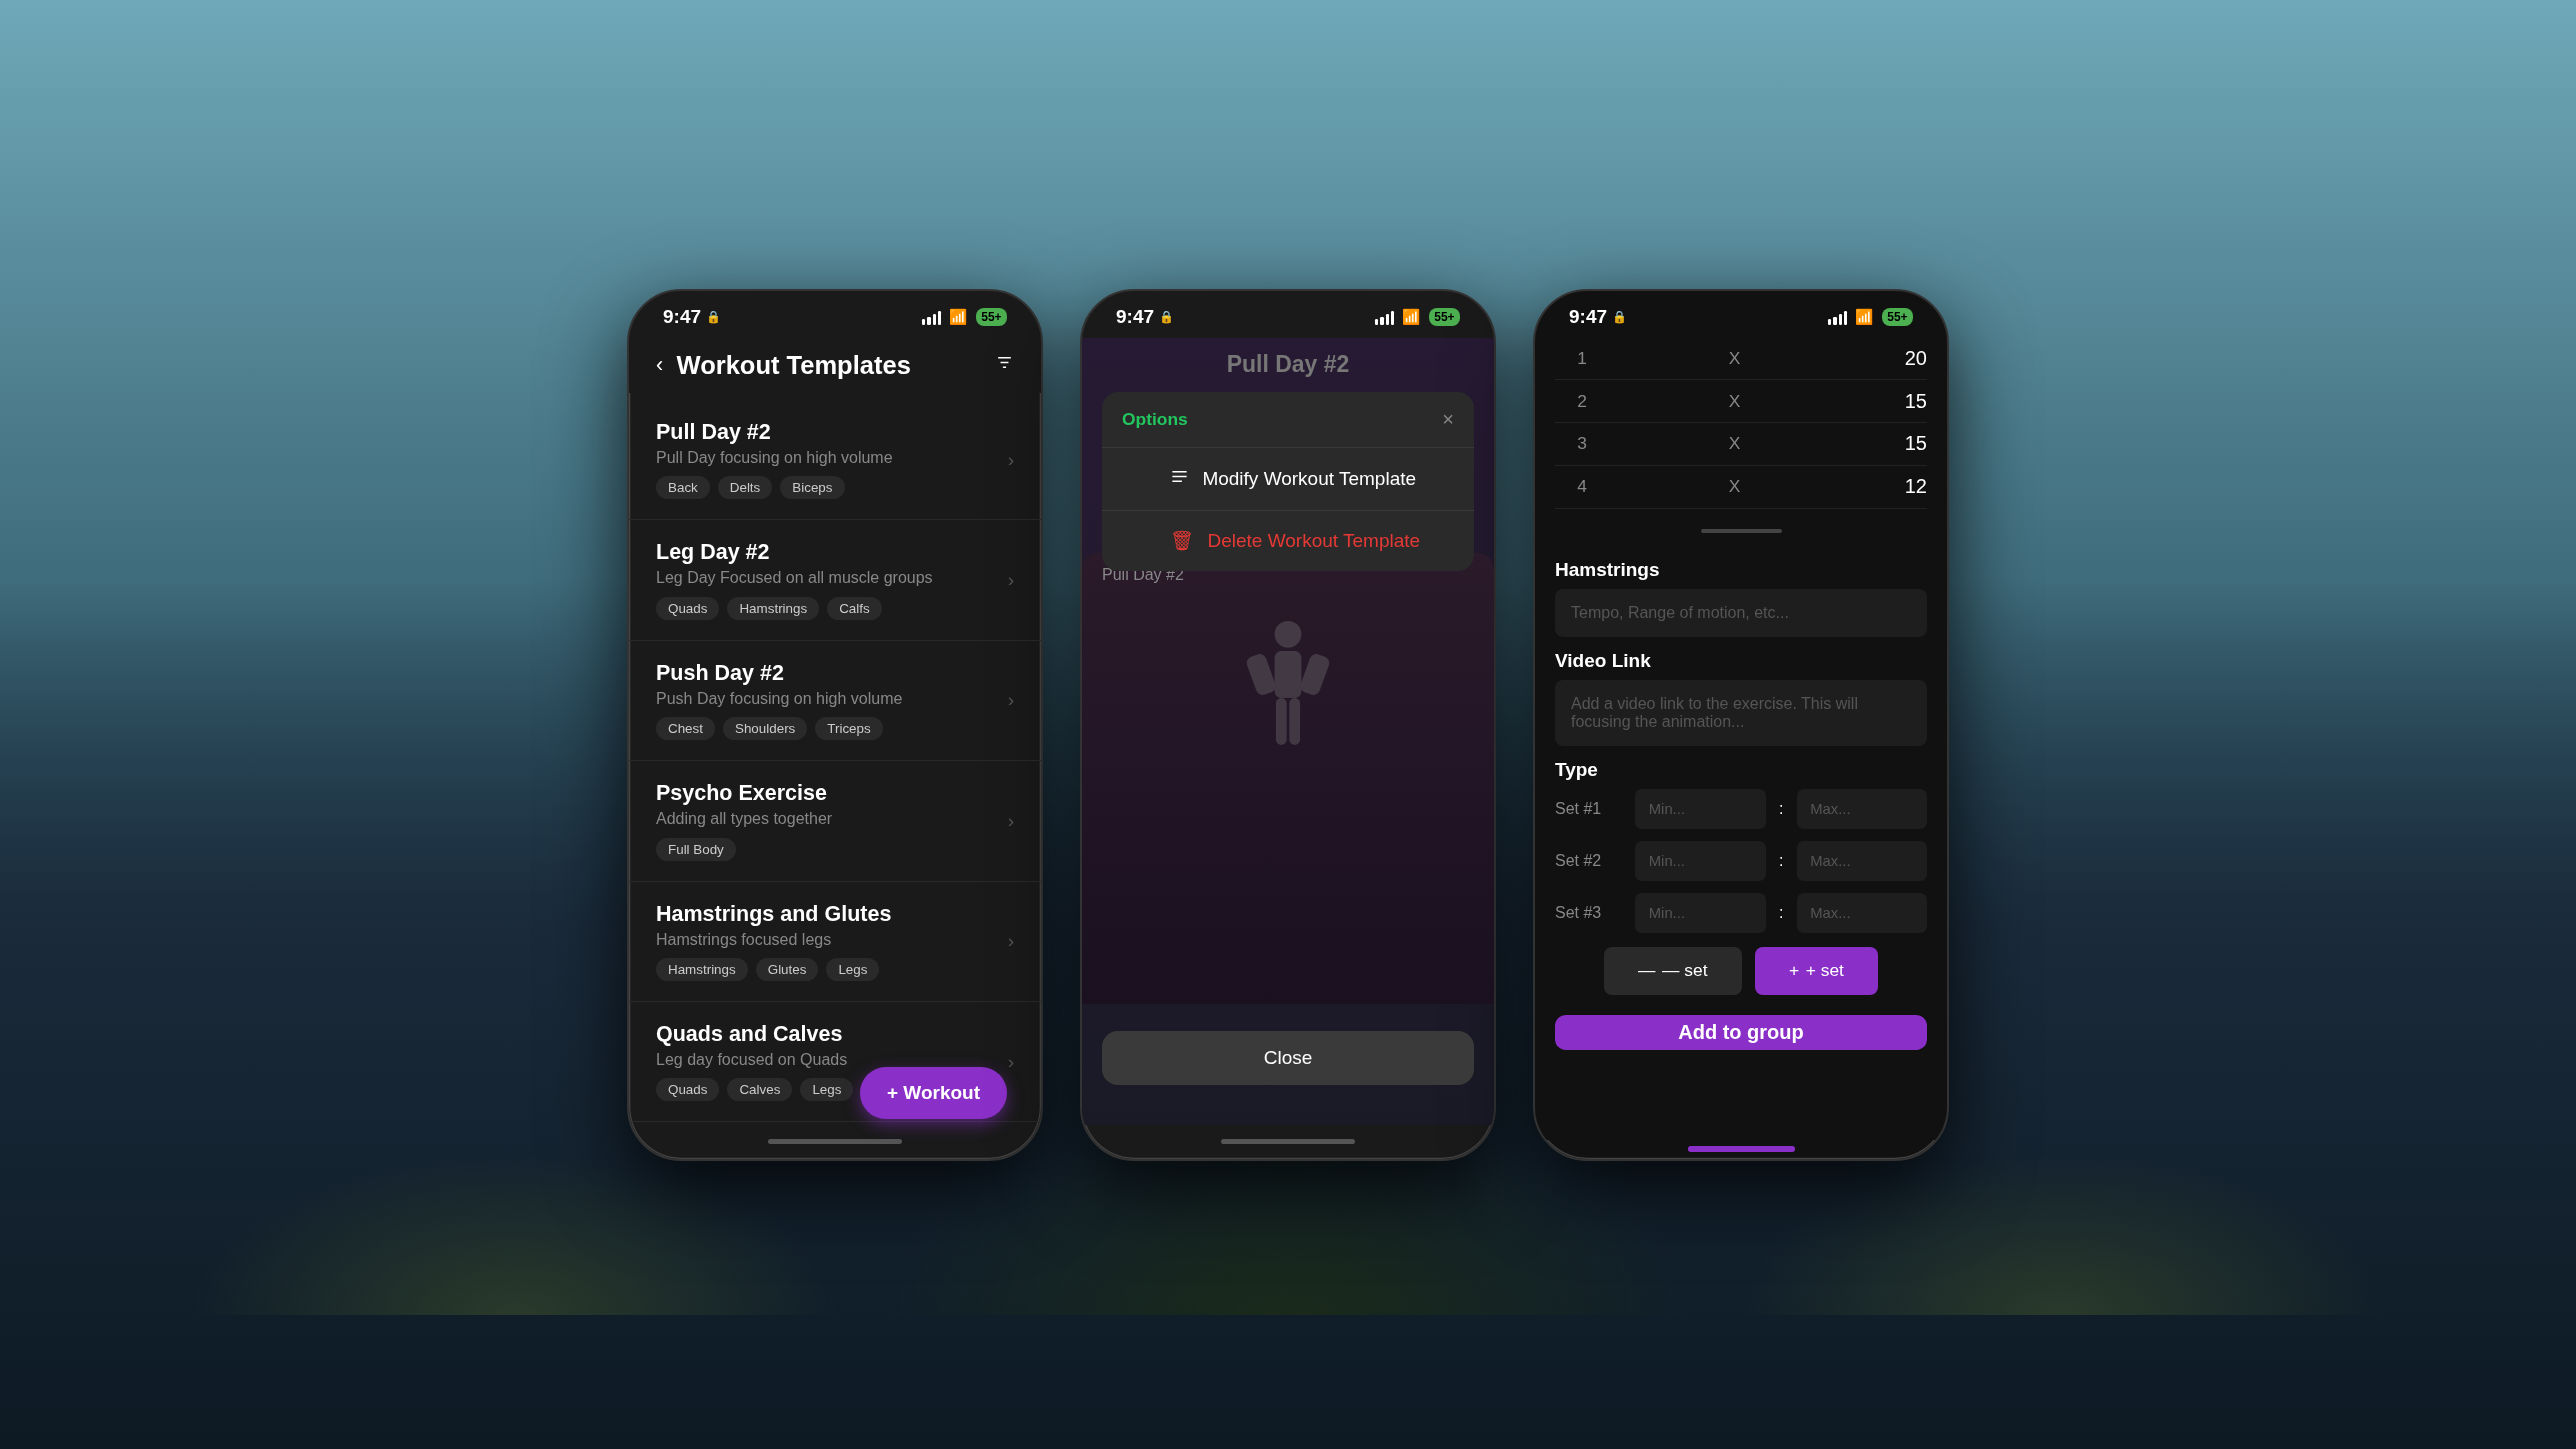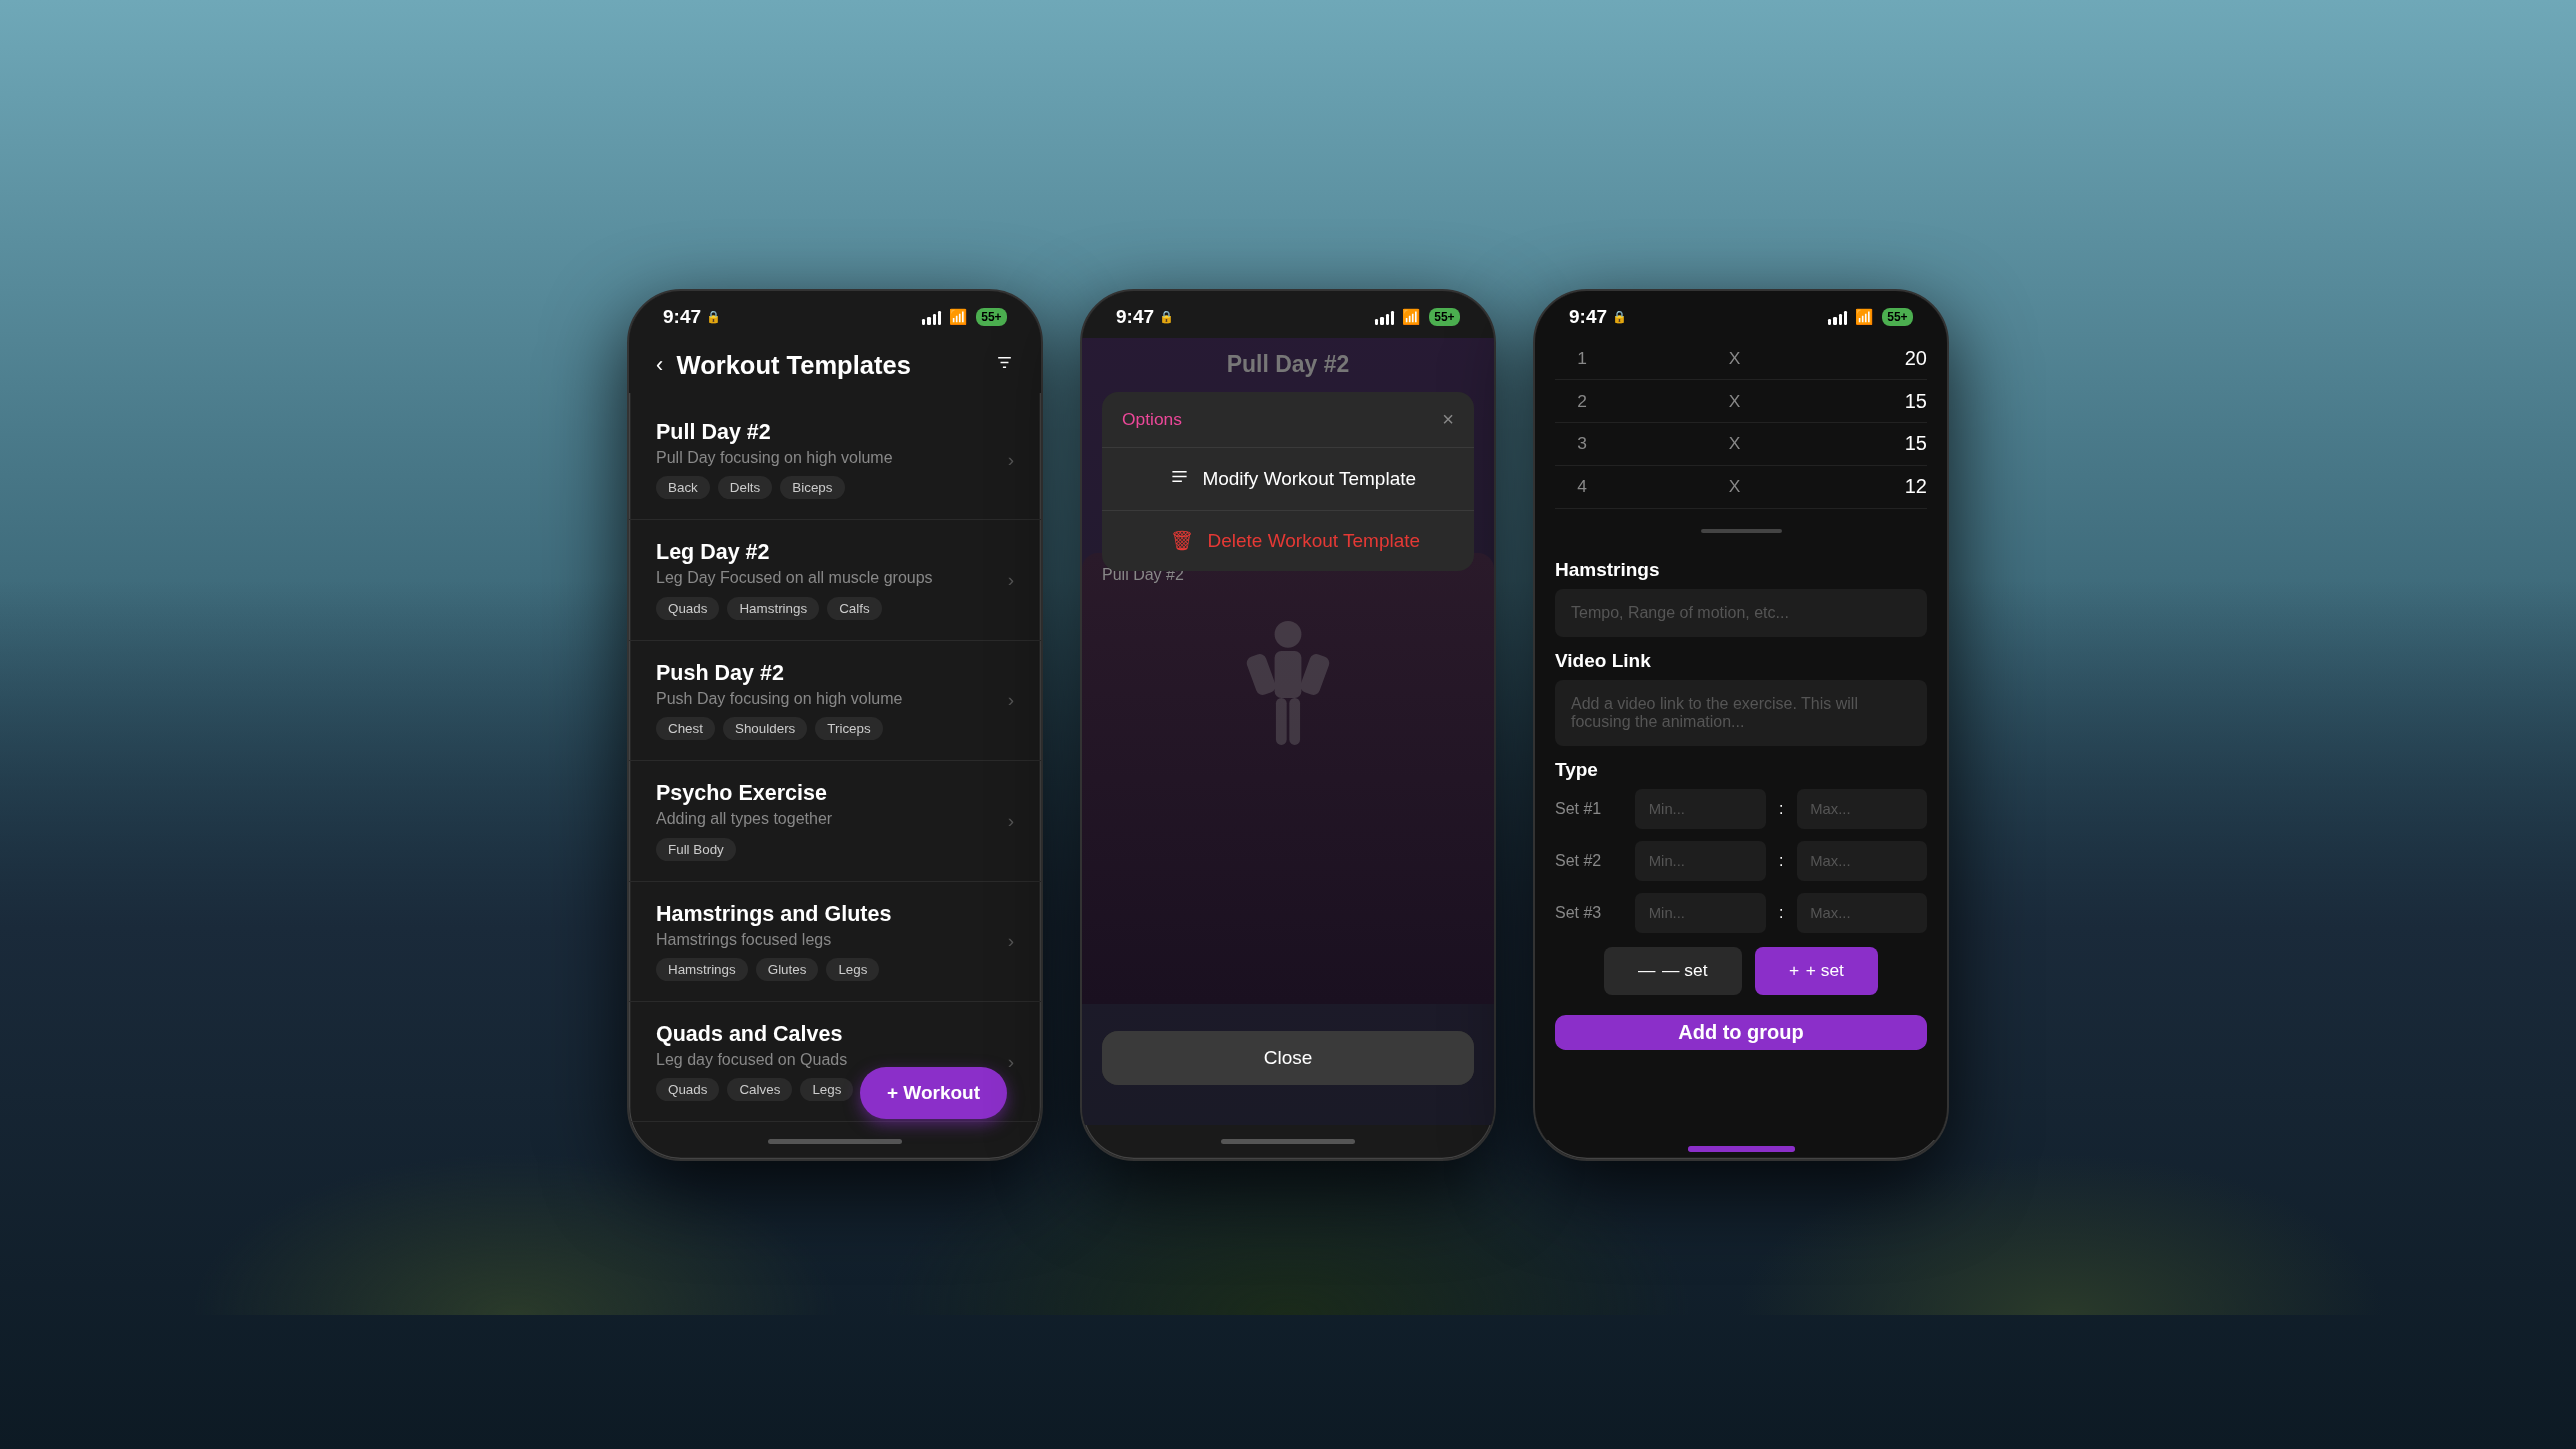--- a/index.html
+++ b/index.html
@@ -252,8 +252,9 @@
       align-items: center;
     }
     .options-title {
-      color: #ec4899;
+      color: #22c55e;
       font-size: 17.4px;
+      font-weight: bold;
     }
     .options-close {
       color: #888;

